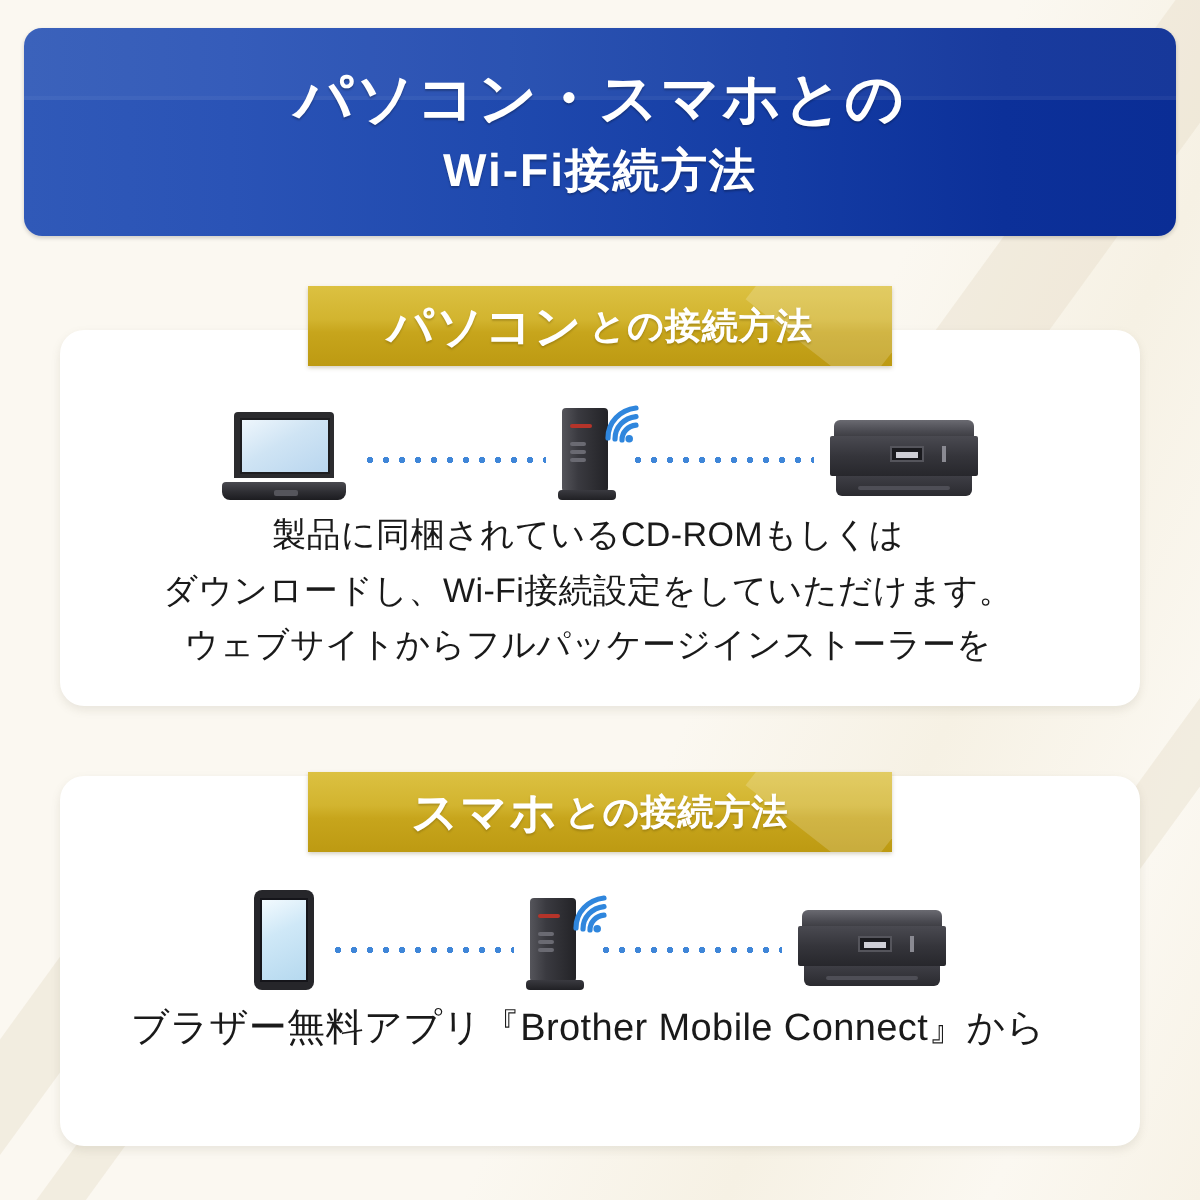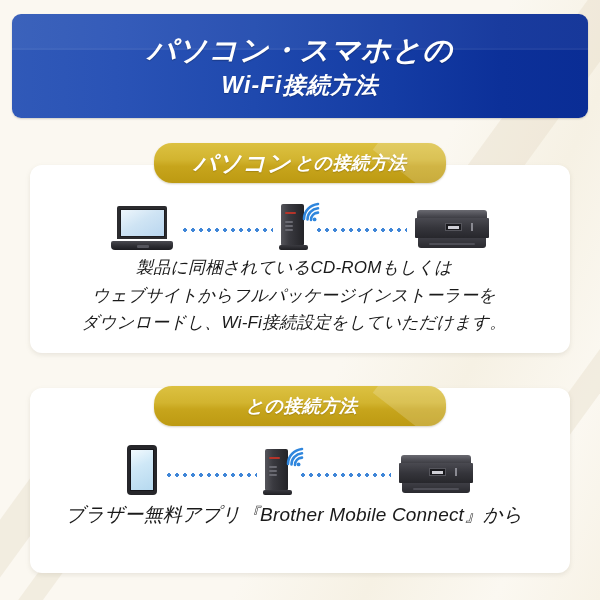--- a/index.html
+++ b/index.html
@@ -15,7 +15,6 @@
     background:
       linear-gradient(115deg,#fbf8f1 0%,#fbf8f1 58%,#f6f1e4 73%,#fbf8f1 88%,#f7f2e6 100%),
       #faf7f0;
-    font-style: italic;
   }
   
   .bg-streak{position:absolute;background:rgba(229,218,196,.38);transform:rotate(36deg);pointer-events:none;}

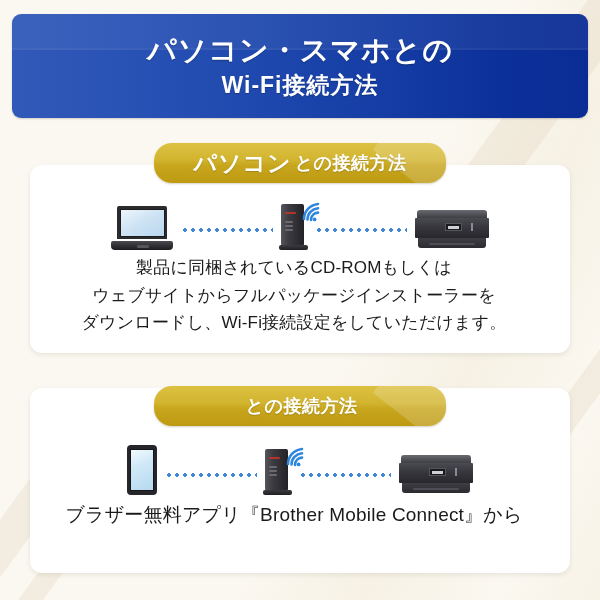--- a/index.html
+++ b/index.html
@@ -69,7 +69,7 @@
   .badge{
     position:absolute;left:50%;transform:translateX(-50%);
     height:40px;min-width:292px;
-    border-radius:18px;
+    border-radius:0;
     background:linear-gradient(180deg,#dcc141 0%,#d2b42f 42%,#c7a51c 58%,#bd9a12 100%);
     box-shadow:0 1px 2px rgba(90,70,10,.25);
     display:flex;align-items:center;justify-content:center;

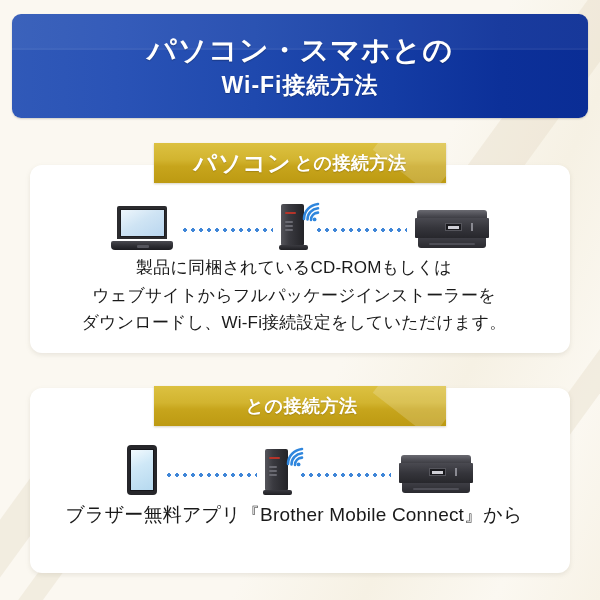--- a/index.html
+++ b/index.html
@@ -230,8 +230,8 @@
 
   <div class="body-text" id="text-pc">
     <p>製品に同梱されているCD-ROMもしくは</p>
+    <p>ダウンロードし、Wi-Fi接続設定をしていただけます。</p>
     <p>ウェブサイトからフルパッケージインストーラーを</p>
-    <p>ダウンロードし、Wi-Fi接続設定をしていただけます。</p>
   </div>
 
   <div class="card" id="card-sp"></div>

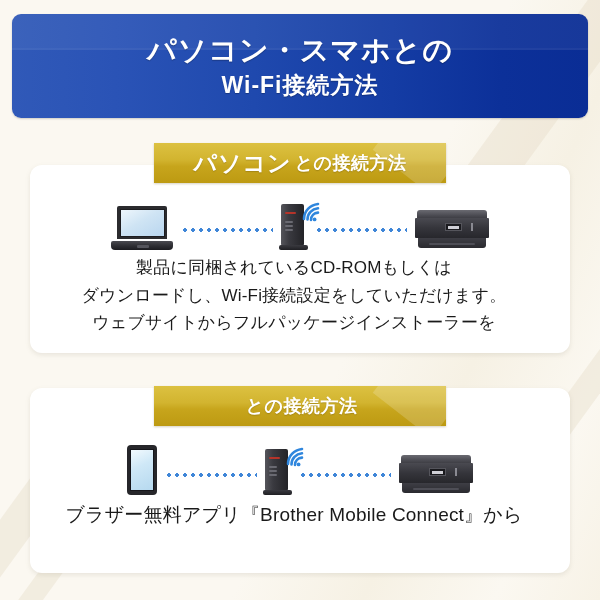--- a/index.html
+++ b/index.html
@@ -237,6 +237,7 @@
   <div class="card" id="card-sp"></div>
 
   <div class="badge" id="badge-sp">
+    <span class="badge-text badge-big">スマホ</span>
     <span class="badge-text badge-small">との接続方法</span>
   </div>
 

